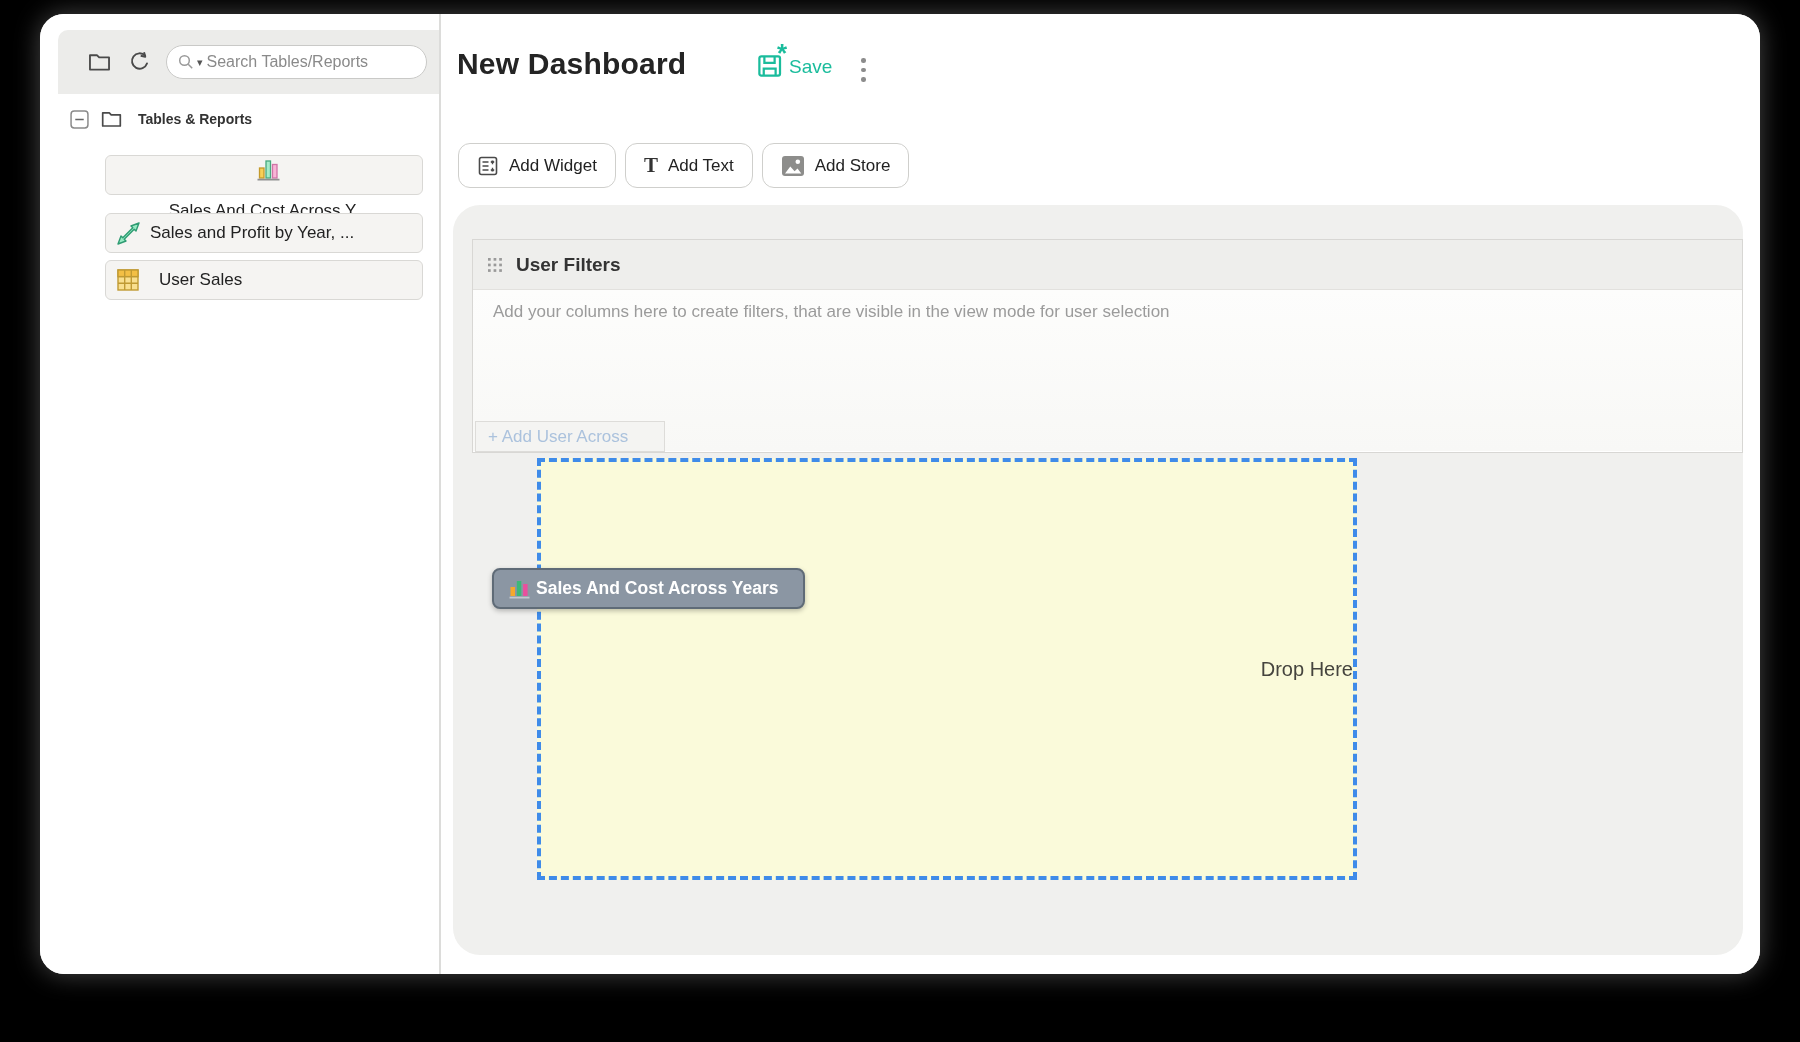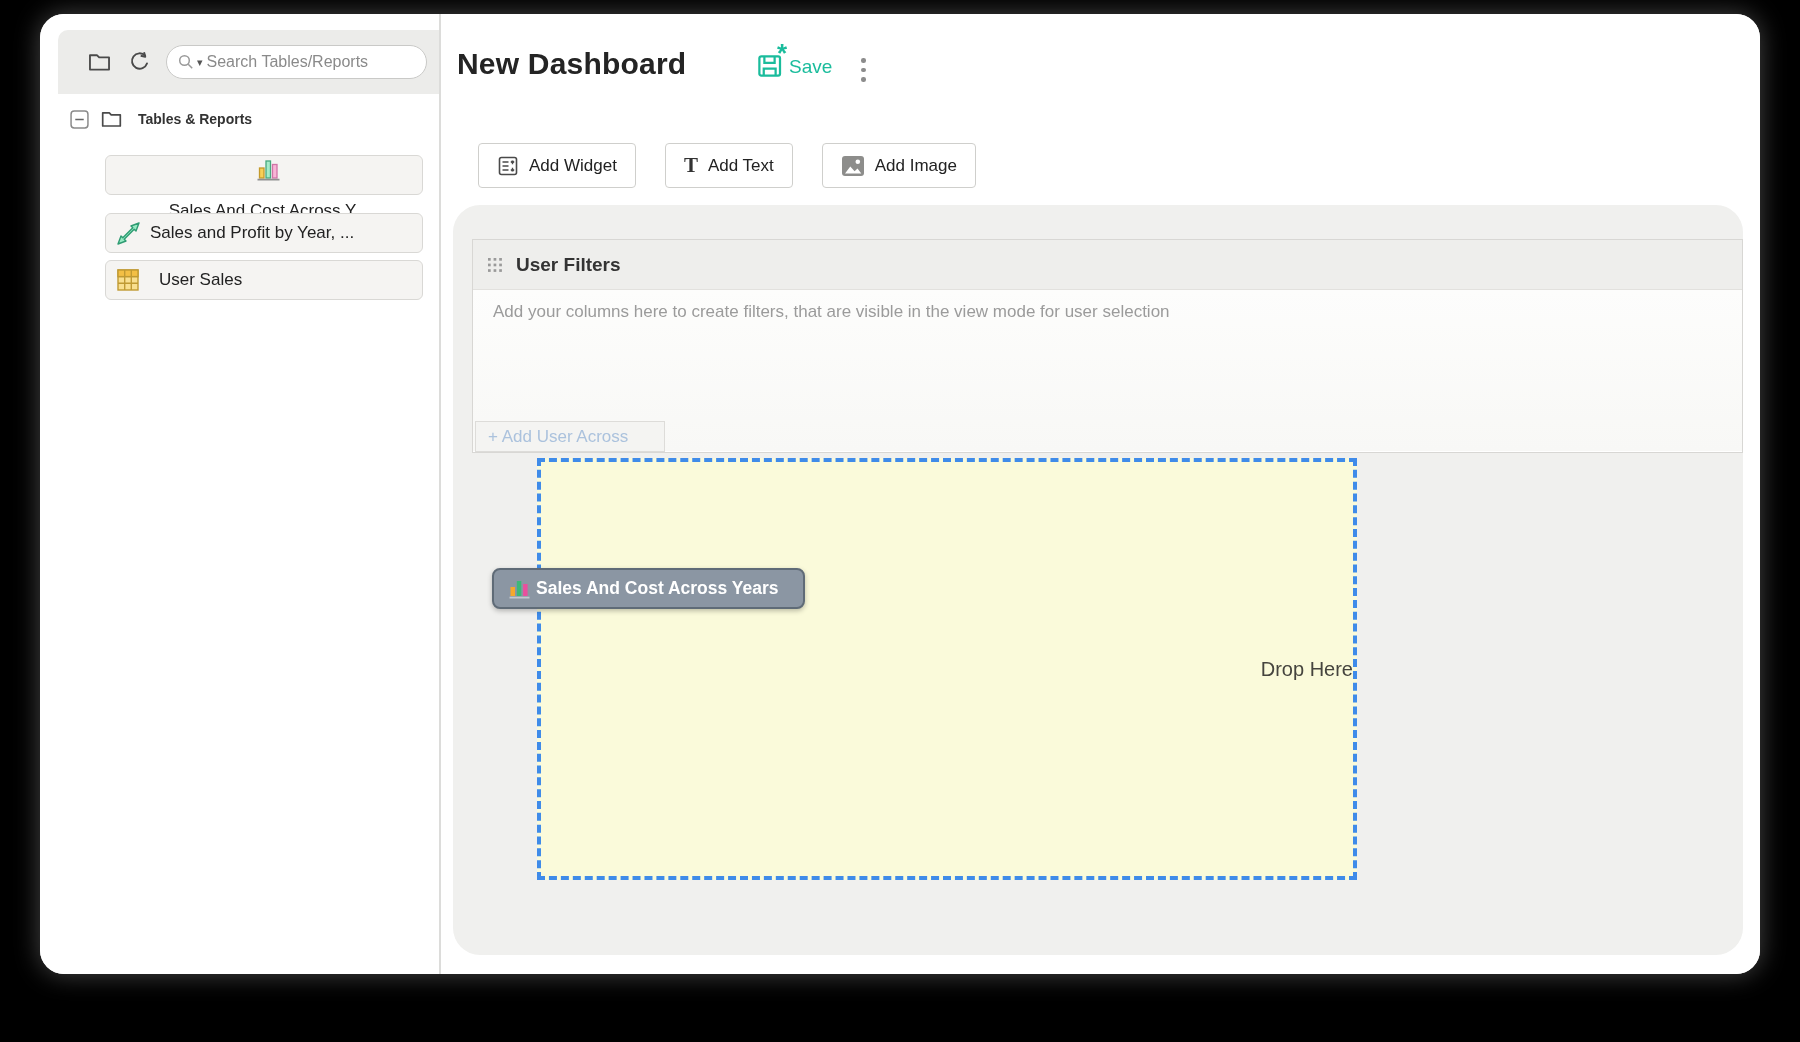--- a/index.html
+++ b/index.html
@@ -75,9 +75,9 @@
 
   .toolbar { position:absolute; left:15px; top:129px; display:flex; gap:9px; }
   .tool-btn {
-    height:45px; background:#fff; border:1px solid #cfcfcc; border-radius:4px;
+    height:45px; background:#fff; border:1px solid #cfcfcc; border-radius:12px;
     display:flex; align-items:center; gap:10px; padding:8px 18px;
-    font-size:17px; color:#222; cursor:pointer;margin-left:20px;
+    font-size:17px; color:#222; cursor:pointer;
   }
   .t-glyph { font-family:"Liberation Serif", serif; font-size:21px; font-weight:600; color:#333; }
 

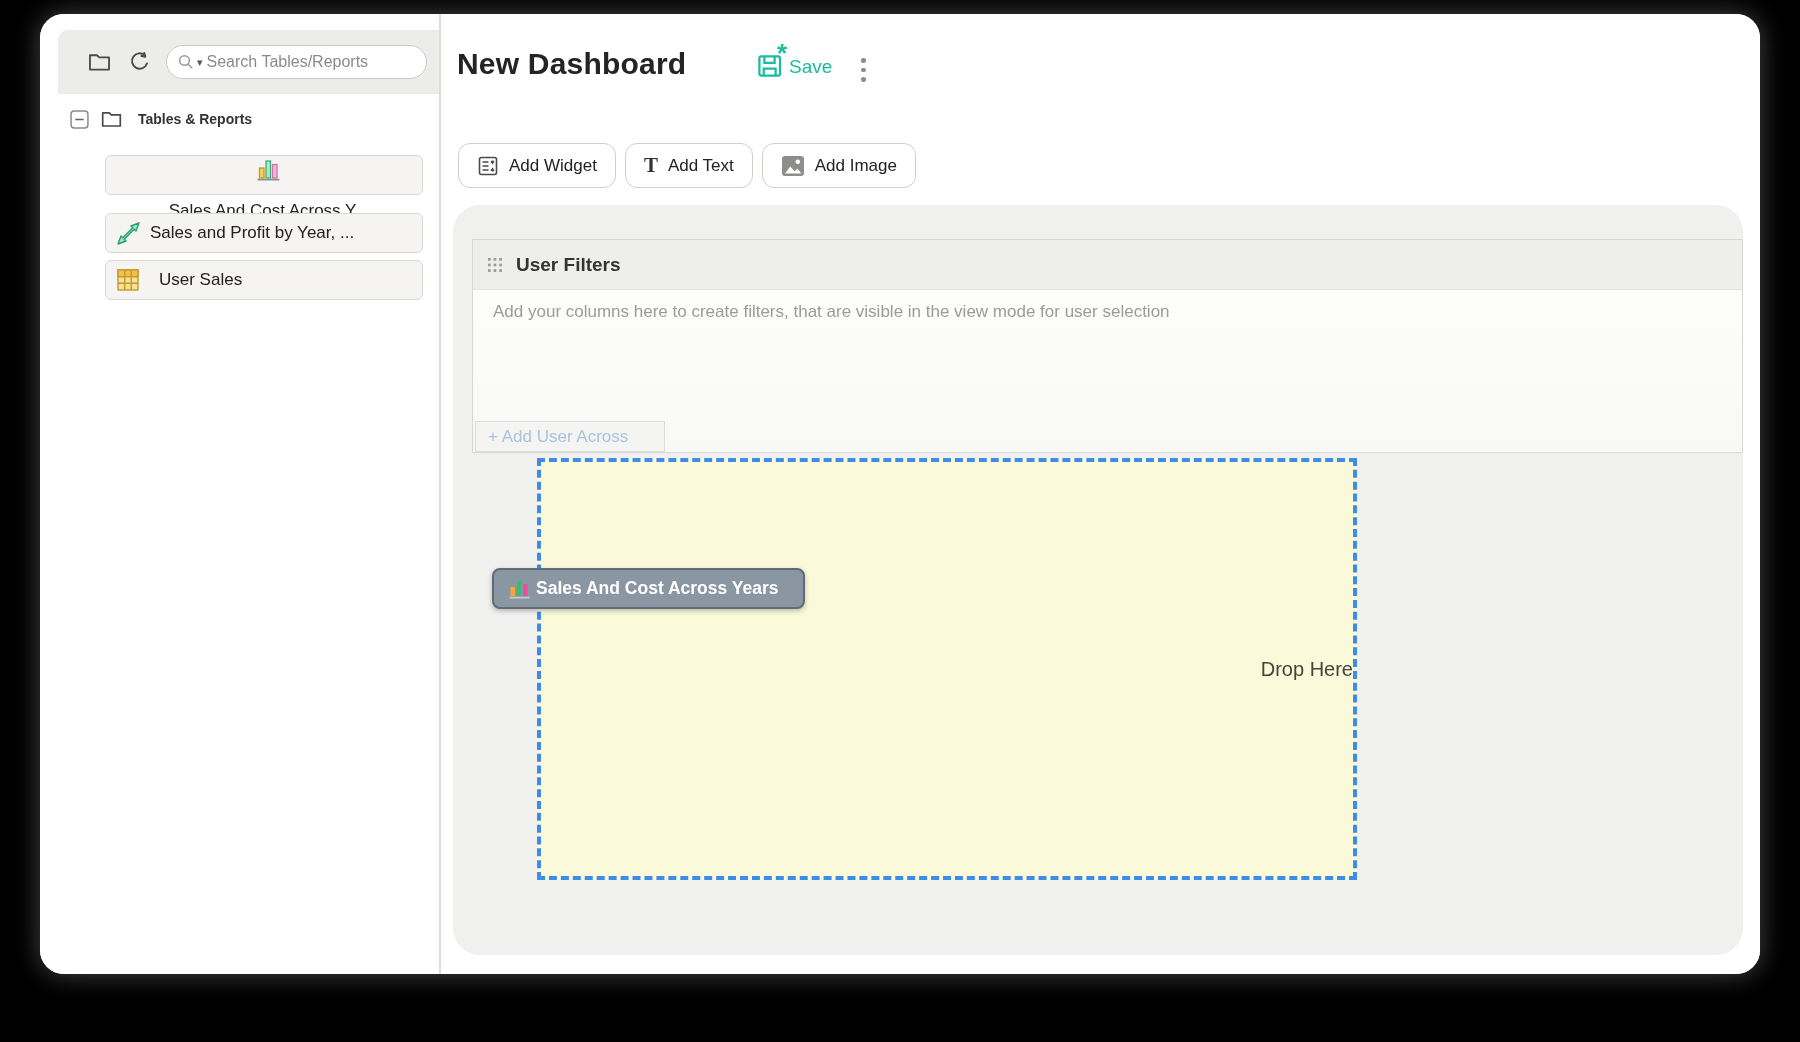--- a/index.html
+++ b/index.html
@@ -251,7 +251,7 @@
             <path d="M4 18.5 l5.3-7 4.3 4.8 2.9-2.9 3.8 5.1 z" fill="#fff"></path>
           </svg>
         </span>
-        <span>Add Image</span>
+        <span>Add Store</span>
       </div>
     </div>
 

